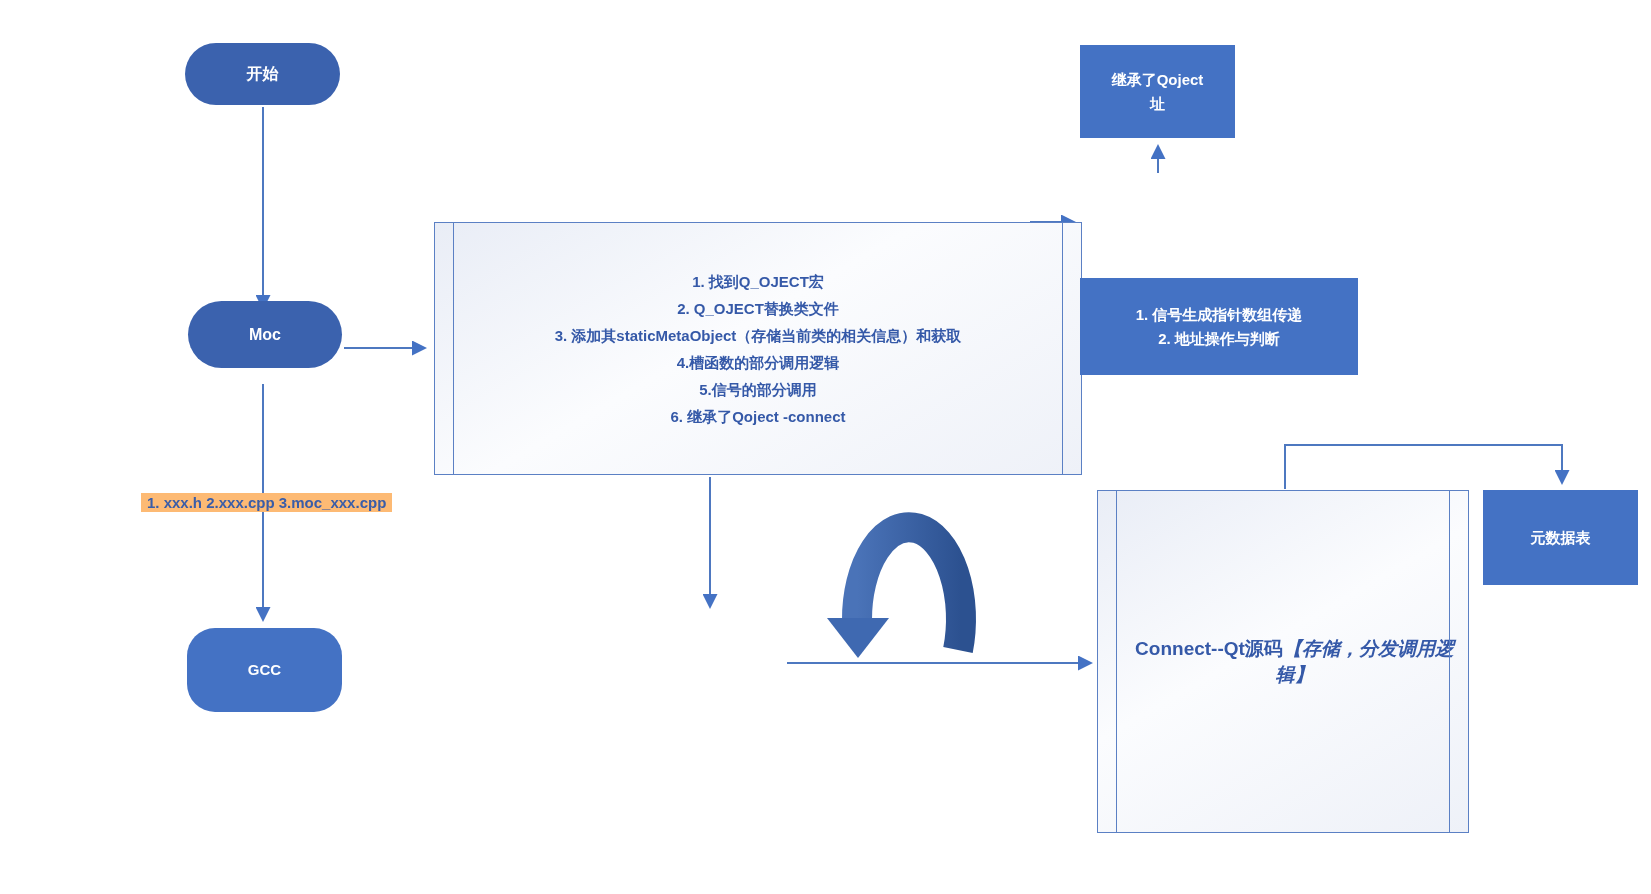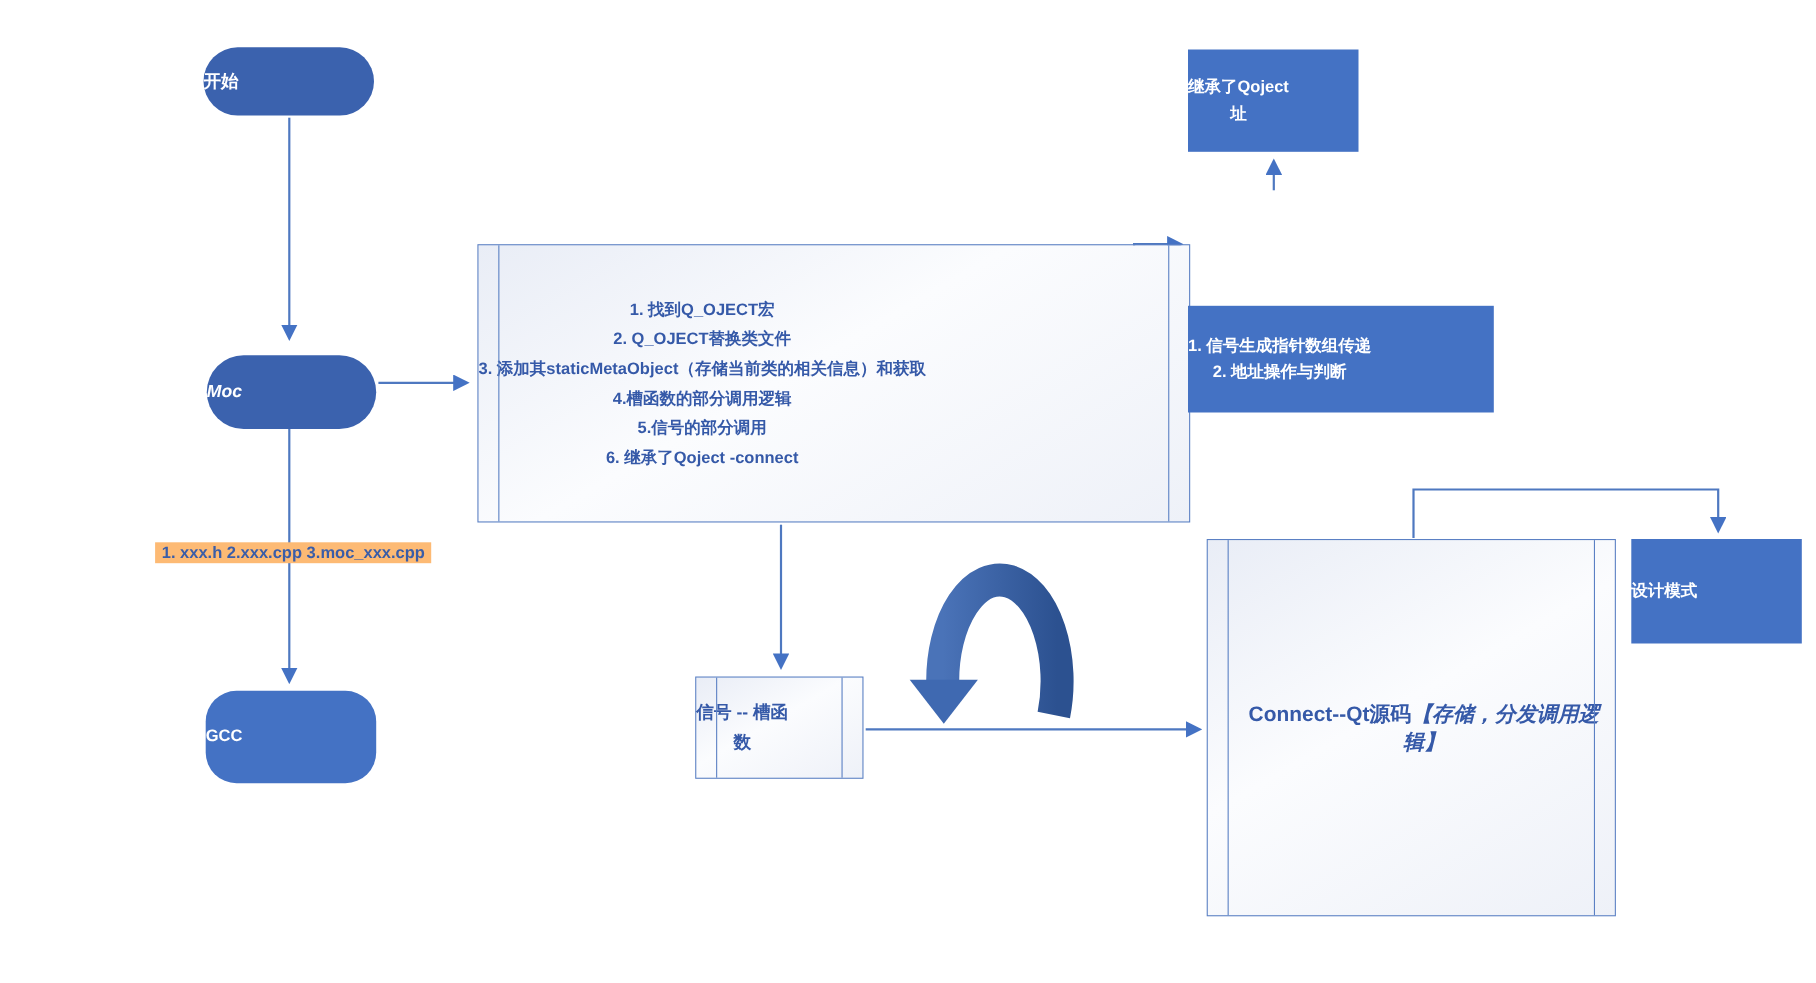--- a/index.html
+++ b/index.html
@@ -8,7 +8,7 @@
     font-family:"Liberation Sans","DejaVu Sans",sans-serif;
   }
   .stage svg.wires{position:absolute;left:0;top:0;z-index:0;}
-  .node{position:absolute;z-index:1;display:flex;align-items:center;
+  .node{position:absolute;z-index:1;display:flex;align-items:center;justify-content:center;
     box-sizing:border-box;text-align:center;}
   .solid{background:#4472c4;color:#ffffff;font-size:15px;font-weight:600;line-height:24px;}
   .pill{background:#3b62ae;color:#ffffff;font-size:16px;font-weight:600;border-radius:34px;}

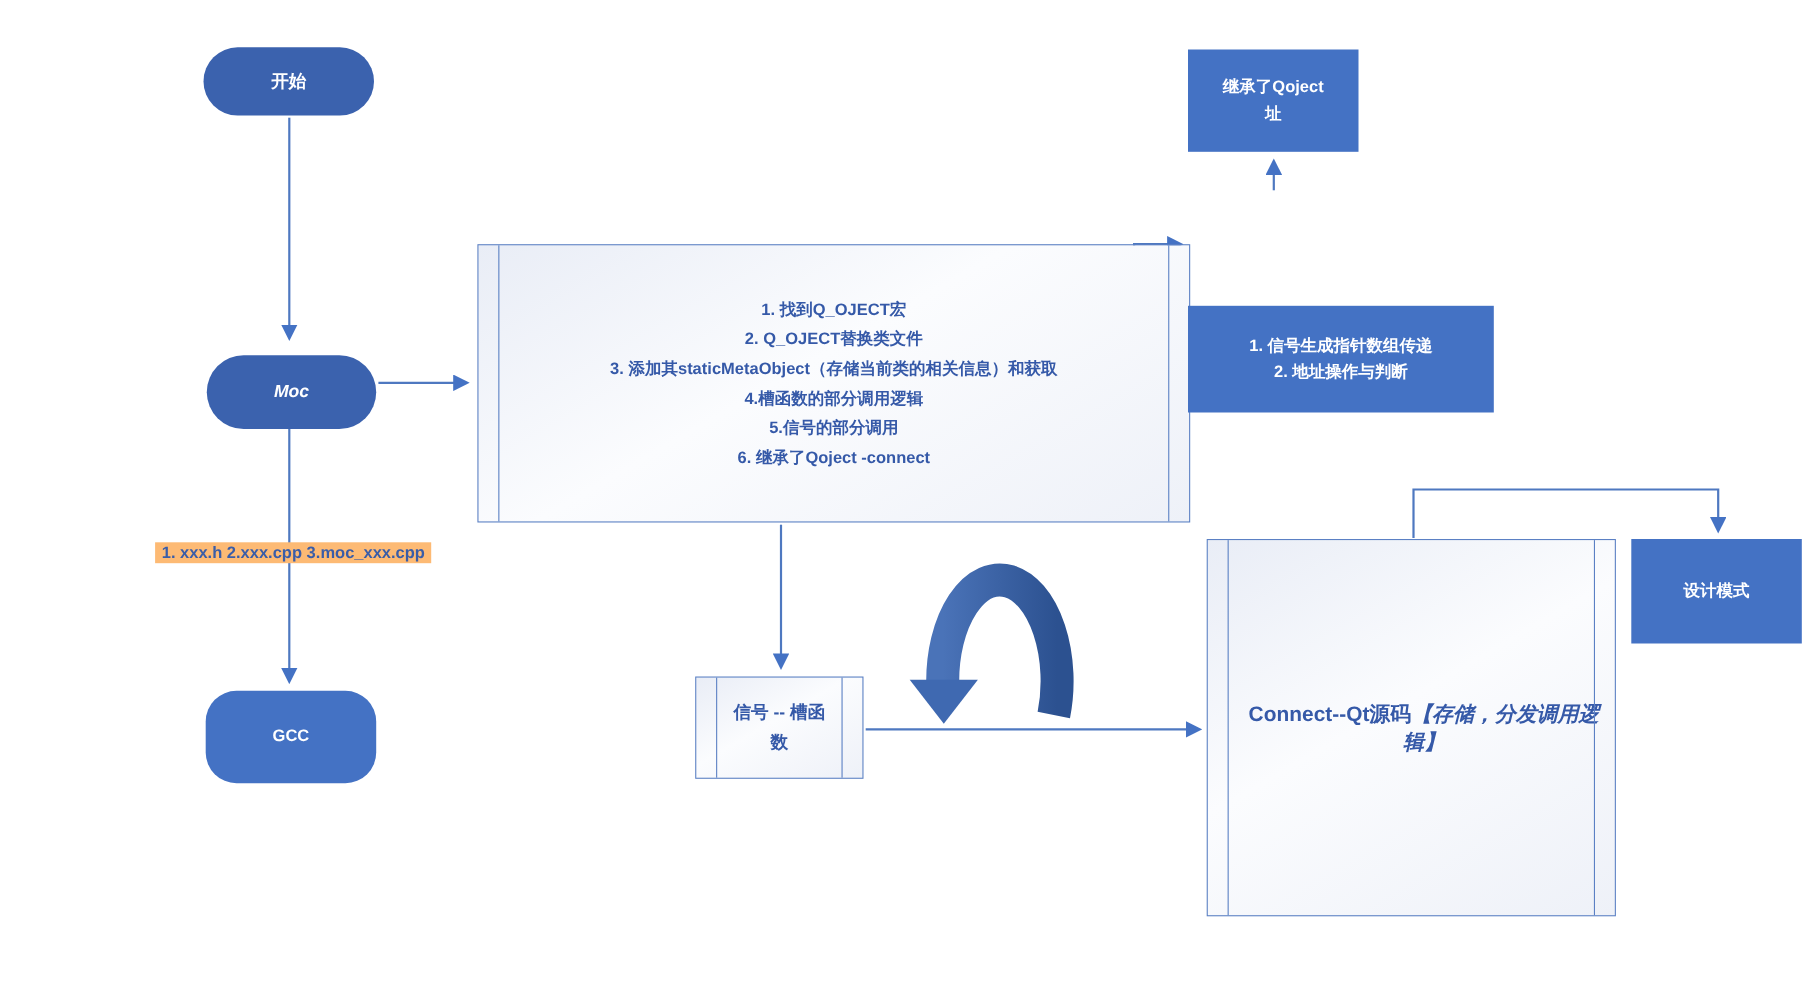--- a/index.html
+++ b/index.html
@@ -62,7 +62,7 @@
     <span>开始</span>
   </div>
 
-  <div class="node pill" style="left:188px;top:323px;width:154px;height:67px;font-style:italic;">
+  <div class="node pill" style="left:188px;top:301px;width:154px;height:67px;">
     <span>Moc</span>
   </div>
 

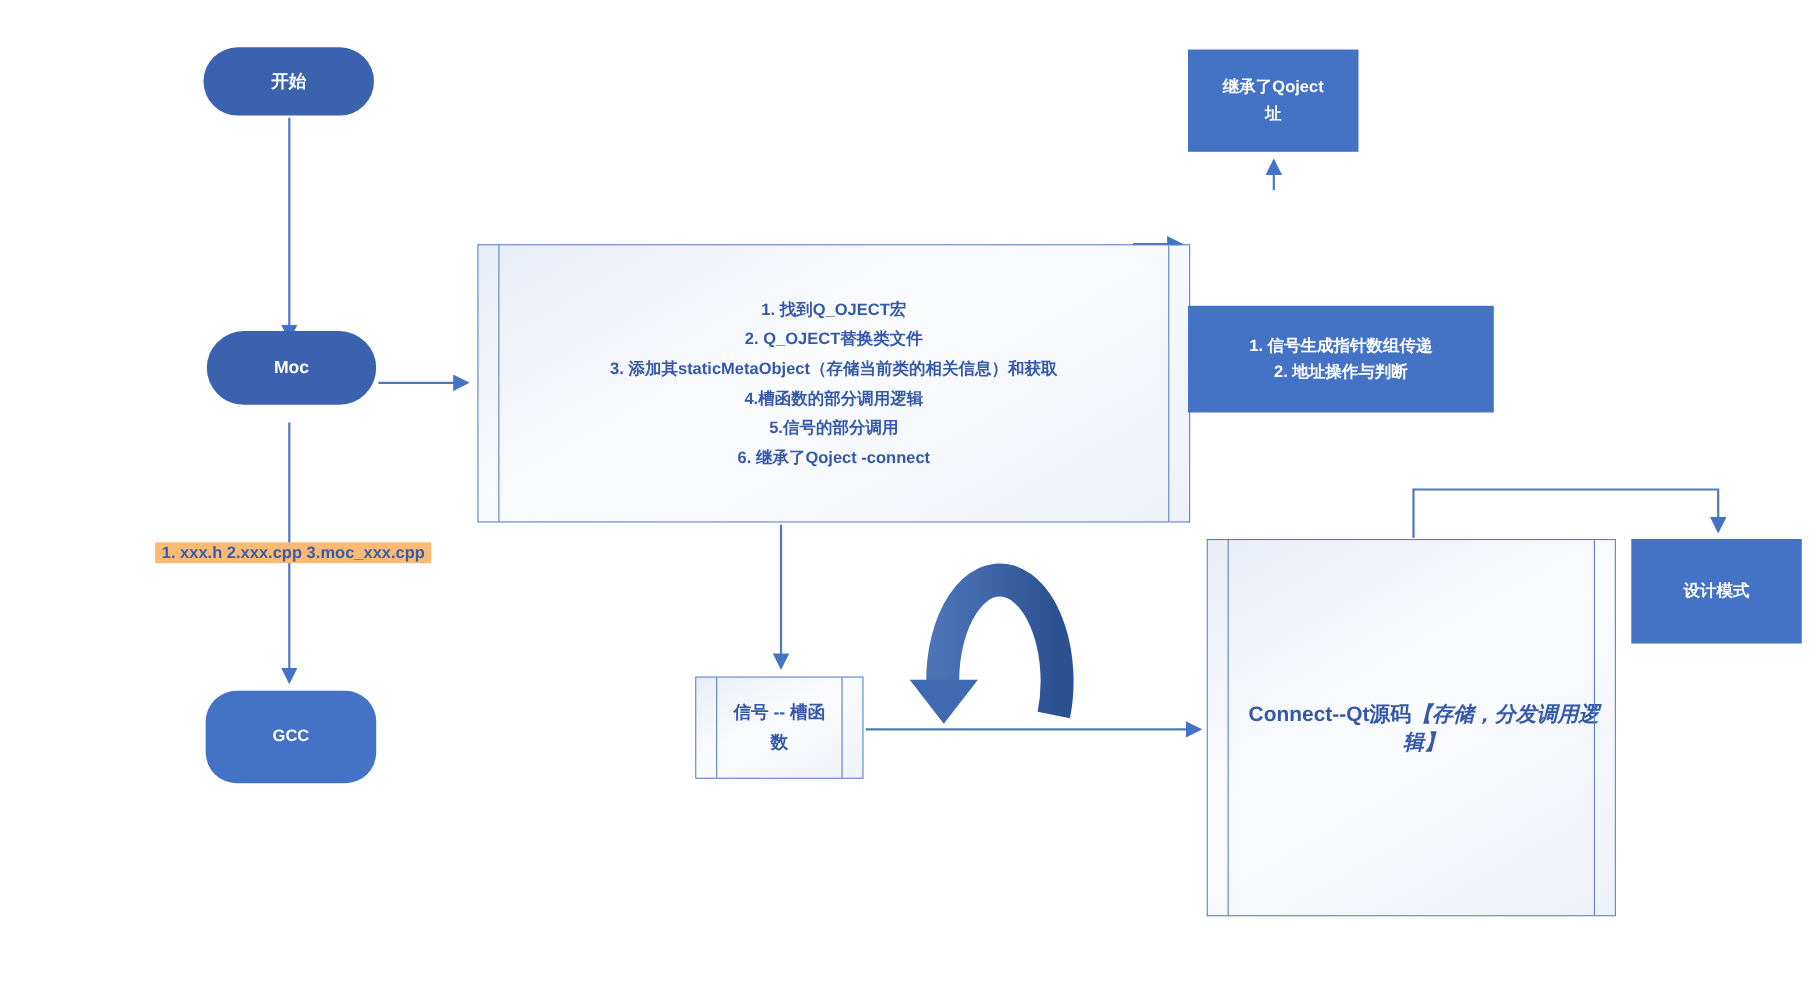--- a/index.html
+++ b/index.html
@@ -106,7 +106,7 @@
   </div>
 
   <div class="node solid" style="left:1483px;top:490px;width:155px;height:95px;">
-    <span>设计模式</span>
+    <span>元数据表</span>
   </div>
 
 </div>

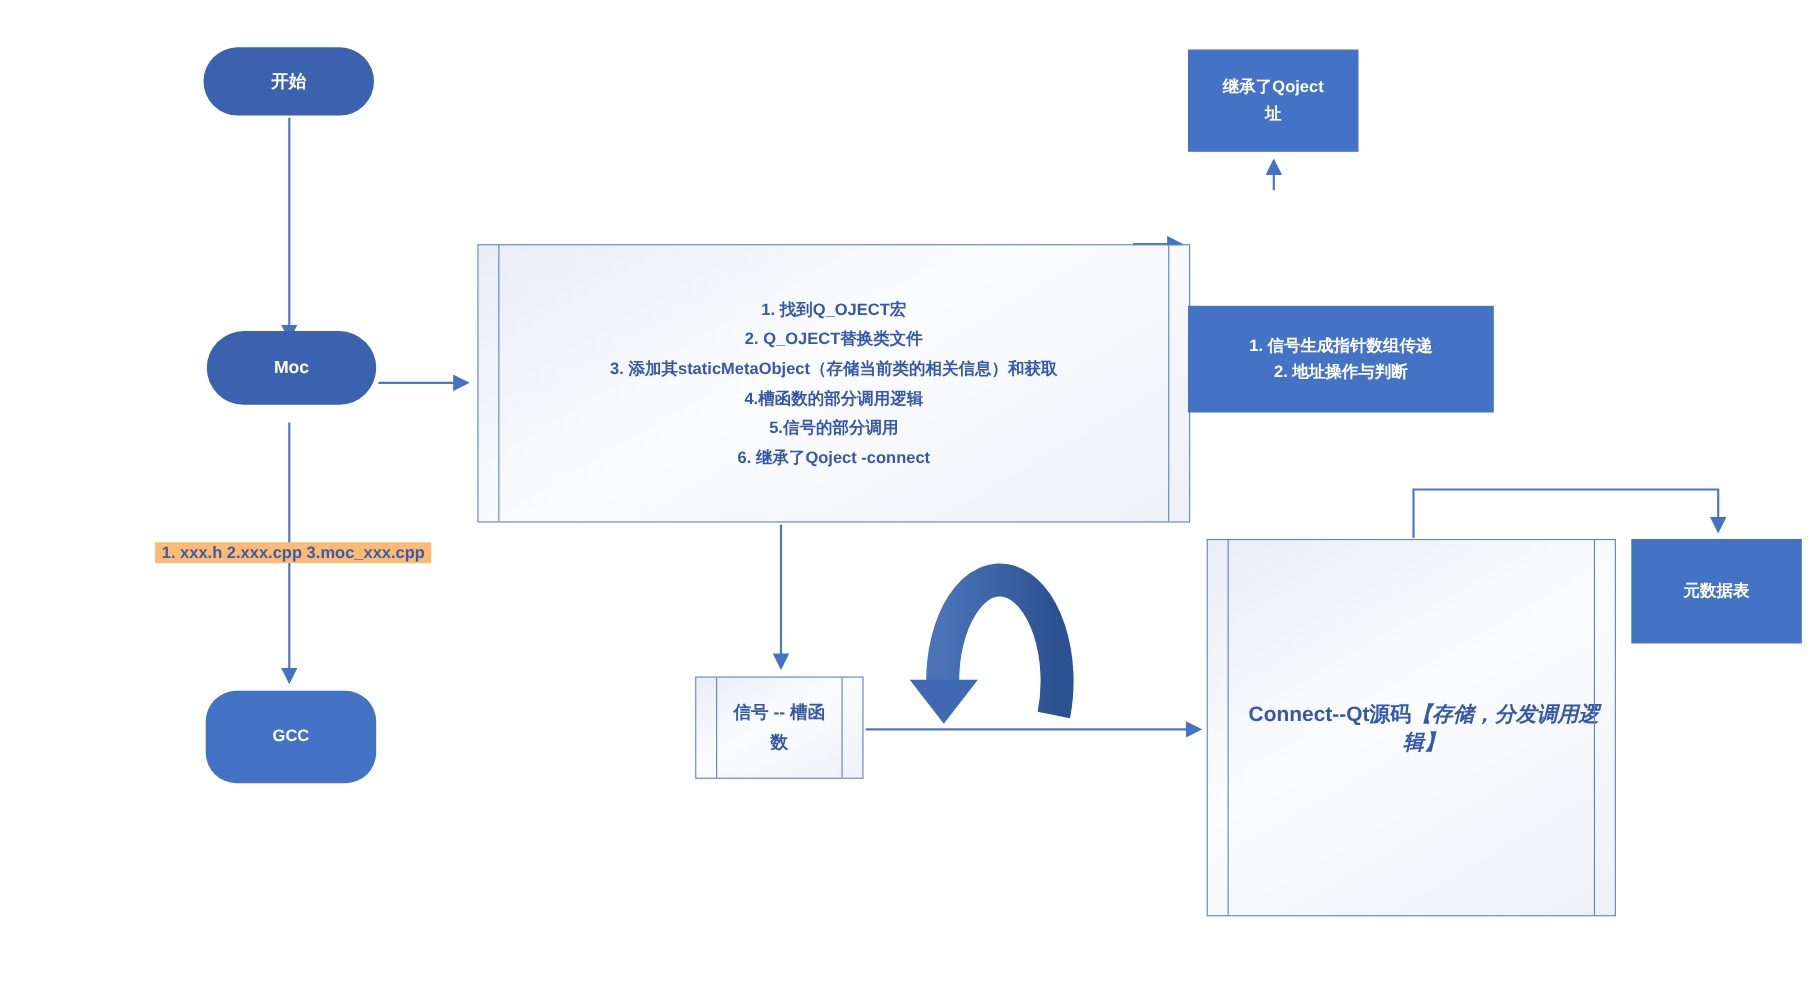--- a/index.html
+++ b/index.html
@@ -90,12 +90,6 @@
   <div class="node solid multiline" style="left:1080px;top:278px;width:278px;height:97px;">1. 信号生成指针数组传递
 2. 地址操作与判断</div>
 
-  <div class="node process" style="left:632px;top:615px;width:153px;height:93px;">
-    <div class="dline l"></div>
-    <div class="dline r"></div>
-    <div class="multiline sigslot-label">信号 -- 槽函
-数</div>
-  </div>
 
   <div class="node process" style="left:1097px;top:490px;width:372px;height:343px;">
     <div class="dline l"></div>

